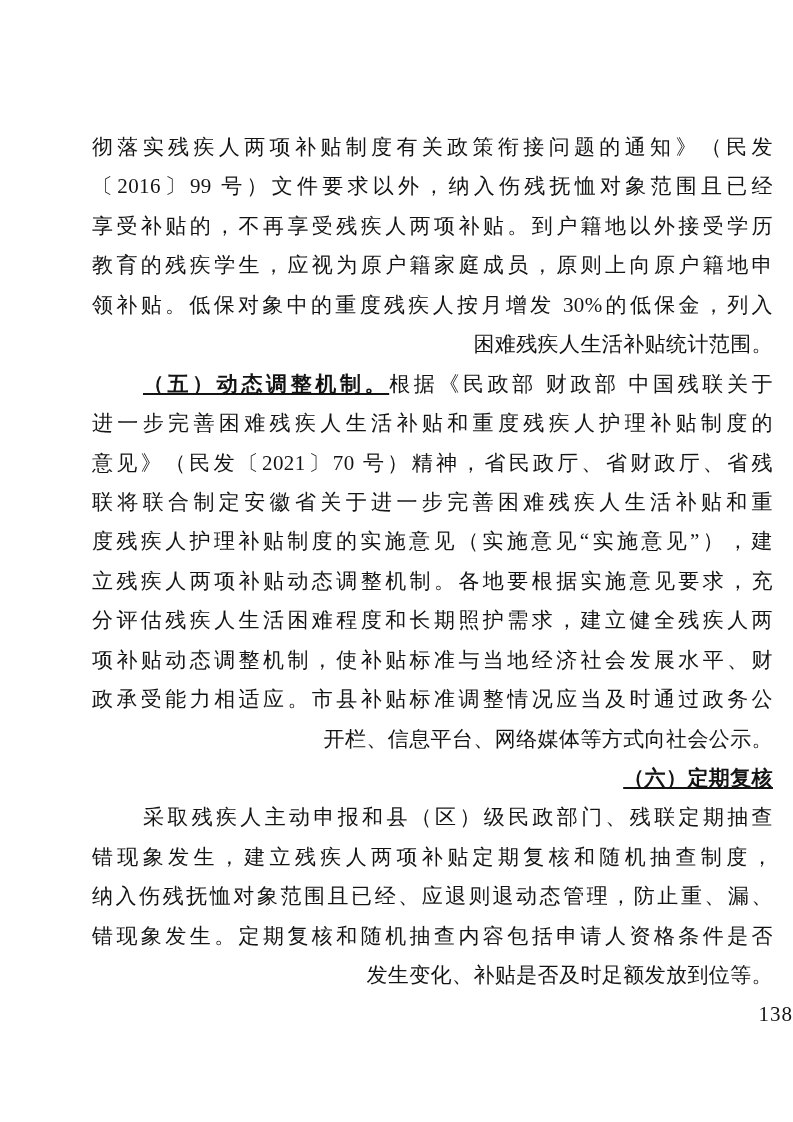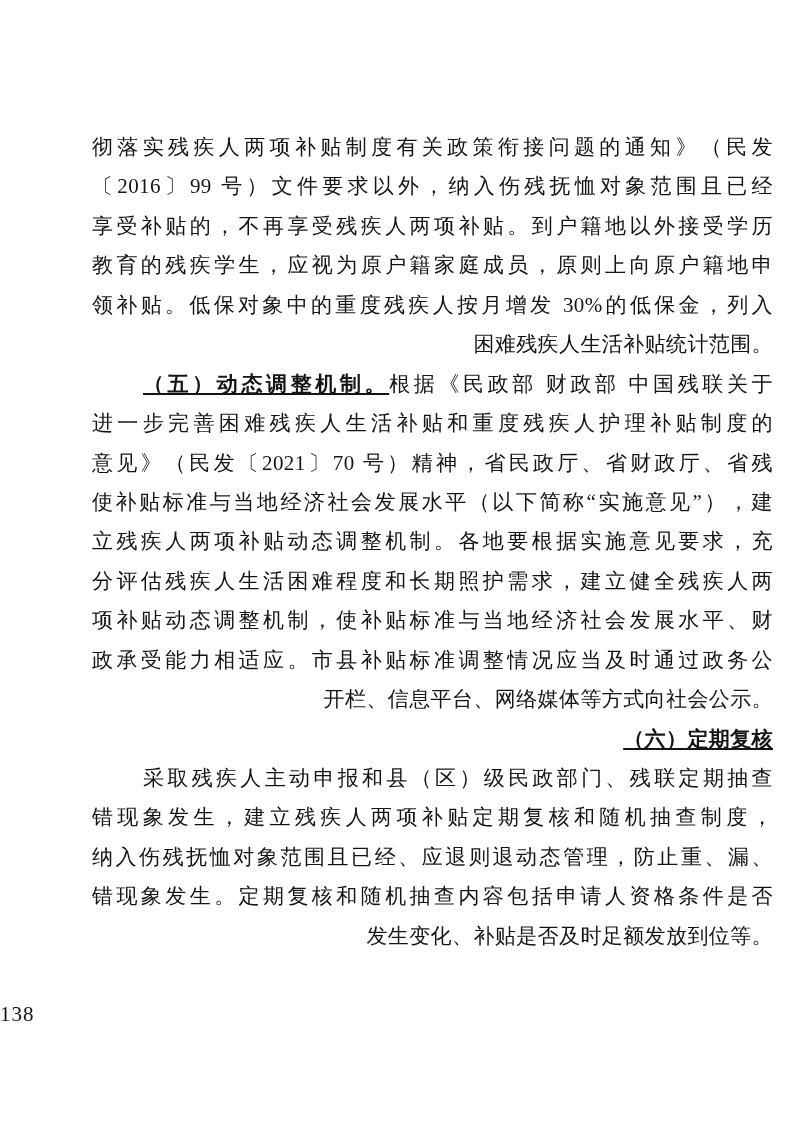--- a/index.html
+++ b/index.html
@@ -70,6 +70,7 @@
       <div class="line justify indent"><span class="bold">（五）动态调整机制。</span><span>根据《民政部 财政部 中国残联关于</span></div>
       <div class="line justify"><span>进一步完善困难残疾人生活补贴和重度残疾人护理补贴制度的</span></div>
       <div class="line justify"><span>意见》（民发〔2021〕70 号）精神，省民政厅、省财政厅、省残</span></div>
+      <div class="line justify"><span>联将联合制定安徽省关于进一步完善困难残疾人生活补贴和重</span></div>
       <div class="line justify"><span>使补贴标准与当地经济社会发展水平（以下简称“实施意见”），建</span></div>
       <div class="line justify"><span>立残疾人两项补贴动态调整机制。各地要根据实施意见要求，充</span></div>
       <div class="line justify"><span>分评估残疾人生活困难程度和长期照护需求，建立健全残疾人两</span></div>

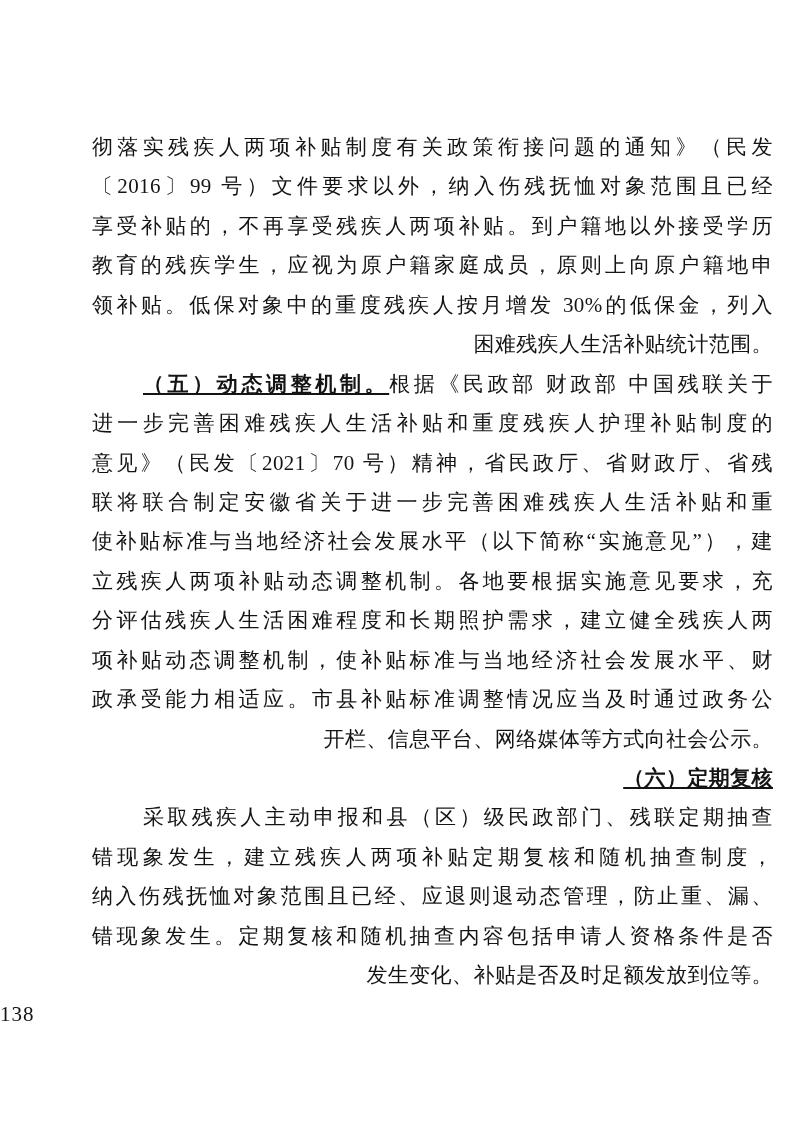--- a/index.html
+++ b/index.html
@@ -71,7 +71,7 @@
       <div class="line justify"><span>进一步完善困难残疾人生活补贴和重度残疾人护理补贴制度的</span></div>
       <div class="line justify"><span>意见》（民发〔2021〕70 号）精神，省民政厅、省财政厅、省残</span></div>
       <div class="line justify"><span>联将联合制定安徽省关于进一步完善困难残疾人生活补贴和重</span></div>
-      <div class="line justify"><span>使补贴标准与当地经济社会发展水平（以下简称“实施意见”），建</span></div>
+      <div class="line justify"><span>度残疾人护理补贴制度的实施意见（实施意见“实施意见”），建</span></div>
       <div class="line justify"><span>立残疾人两项补贴动态调整机制。各地要根据实施意见要求，充</span></div>
       <div class="line justify"><span>分评估残疾人生活困难程度和长期照护需求，建立健全残疾人两</span></div>
       <div class="line justify"><span>项补贴动态调整机制，使补贴标准与当地经济社会发展水平、财</span></div>

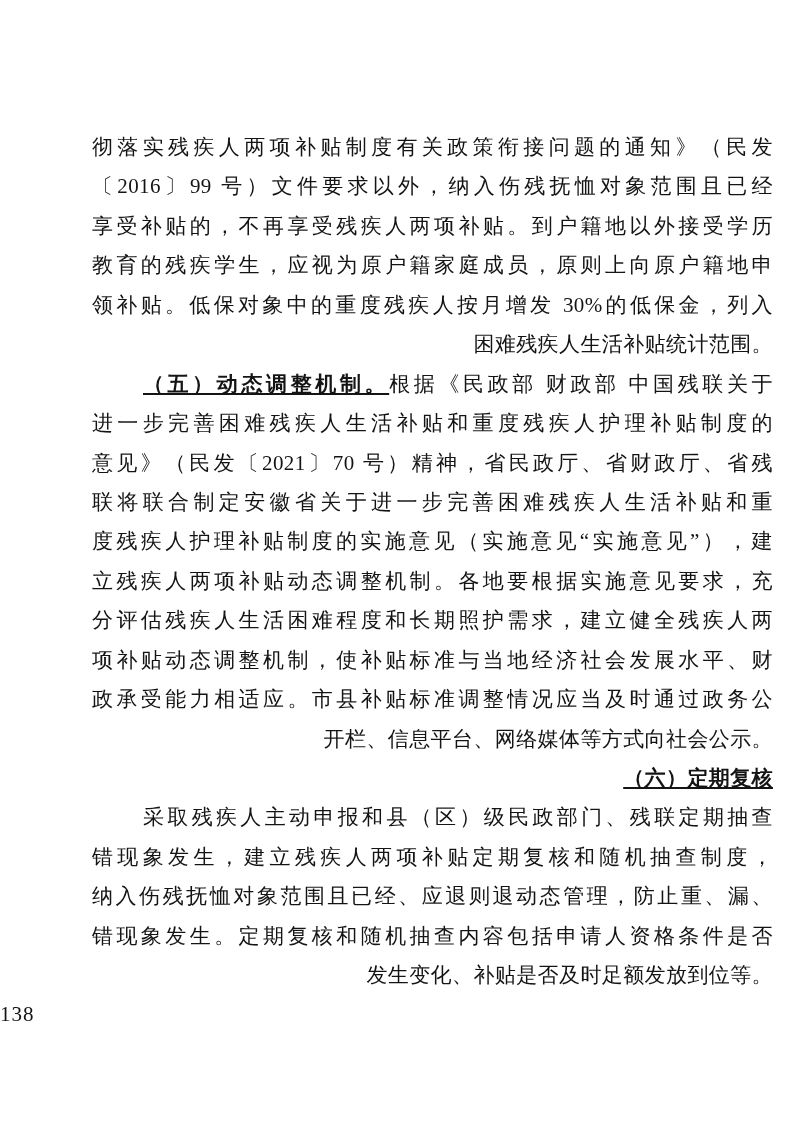--- a/index.html
+++ b/index.html
@@ -50,7 +50,7 @@
     left: 0;
     top: 1002px;
     width: 100%;
-    text-align: left;
+    text-align: right;
     font-size: 21px;
     letter-spacing: 1px;
     color: #141414;

